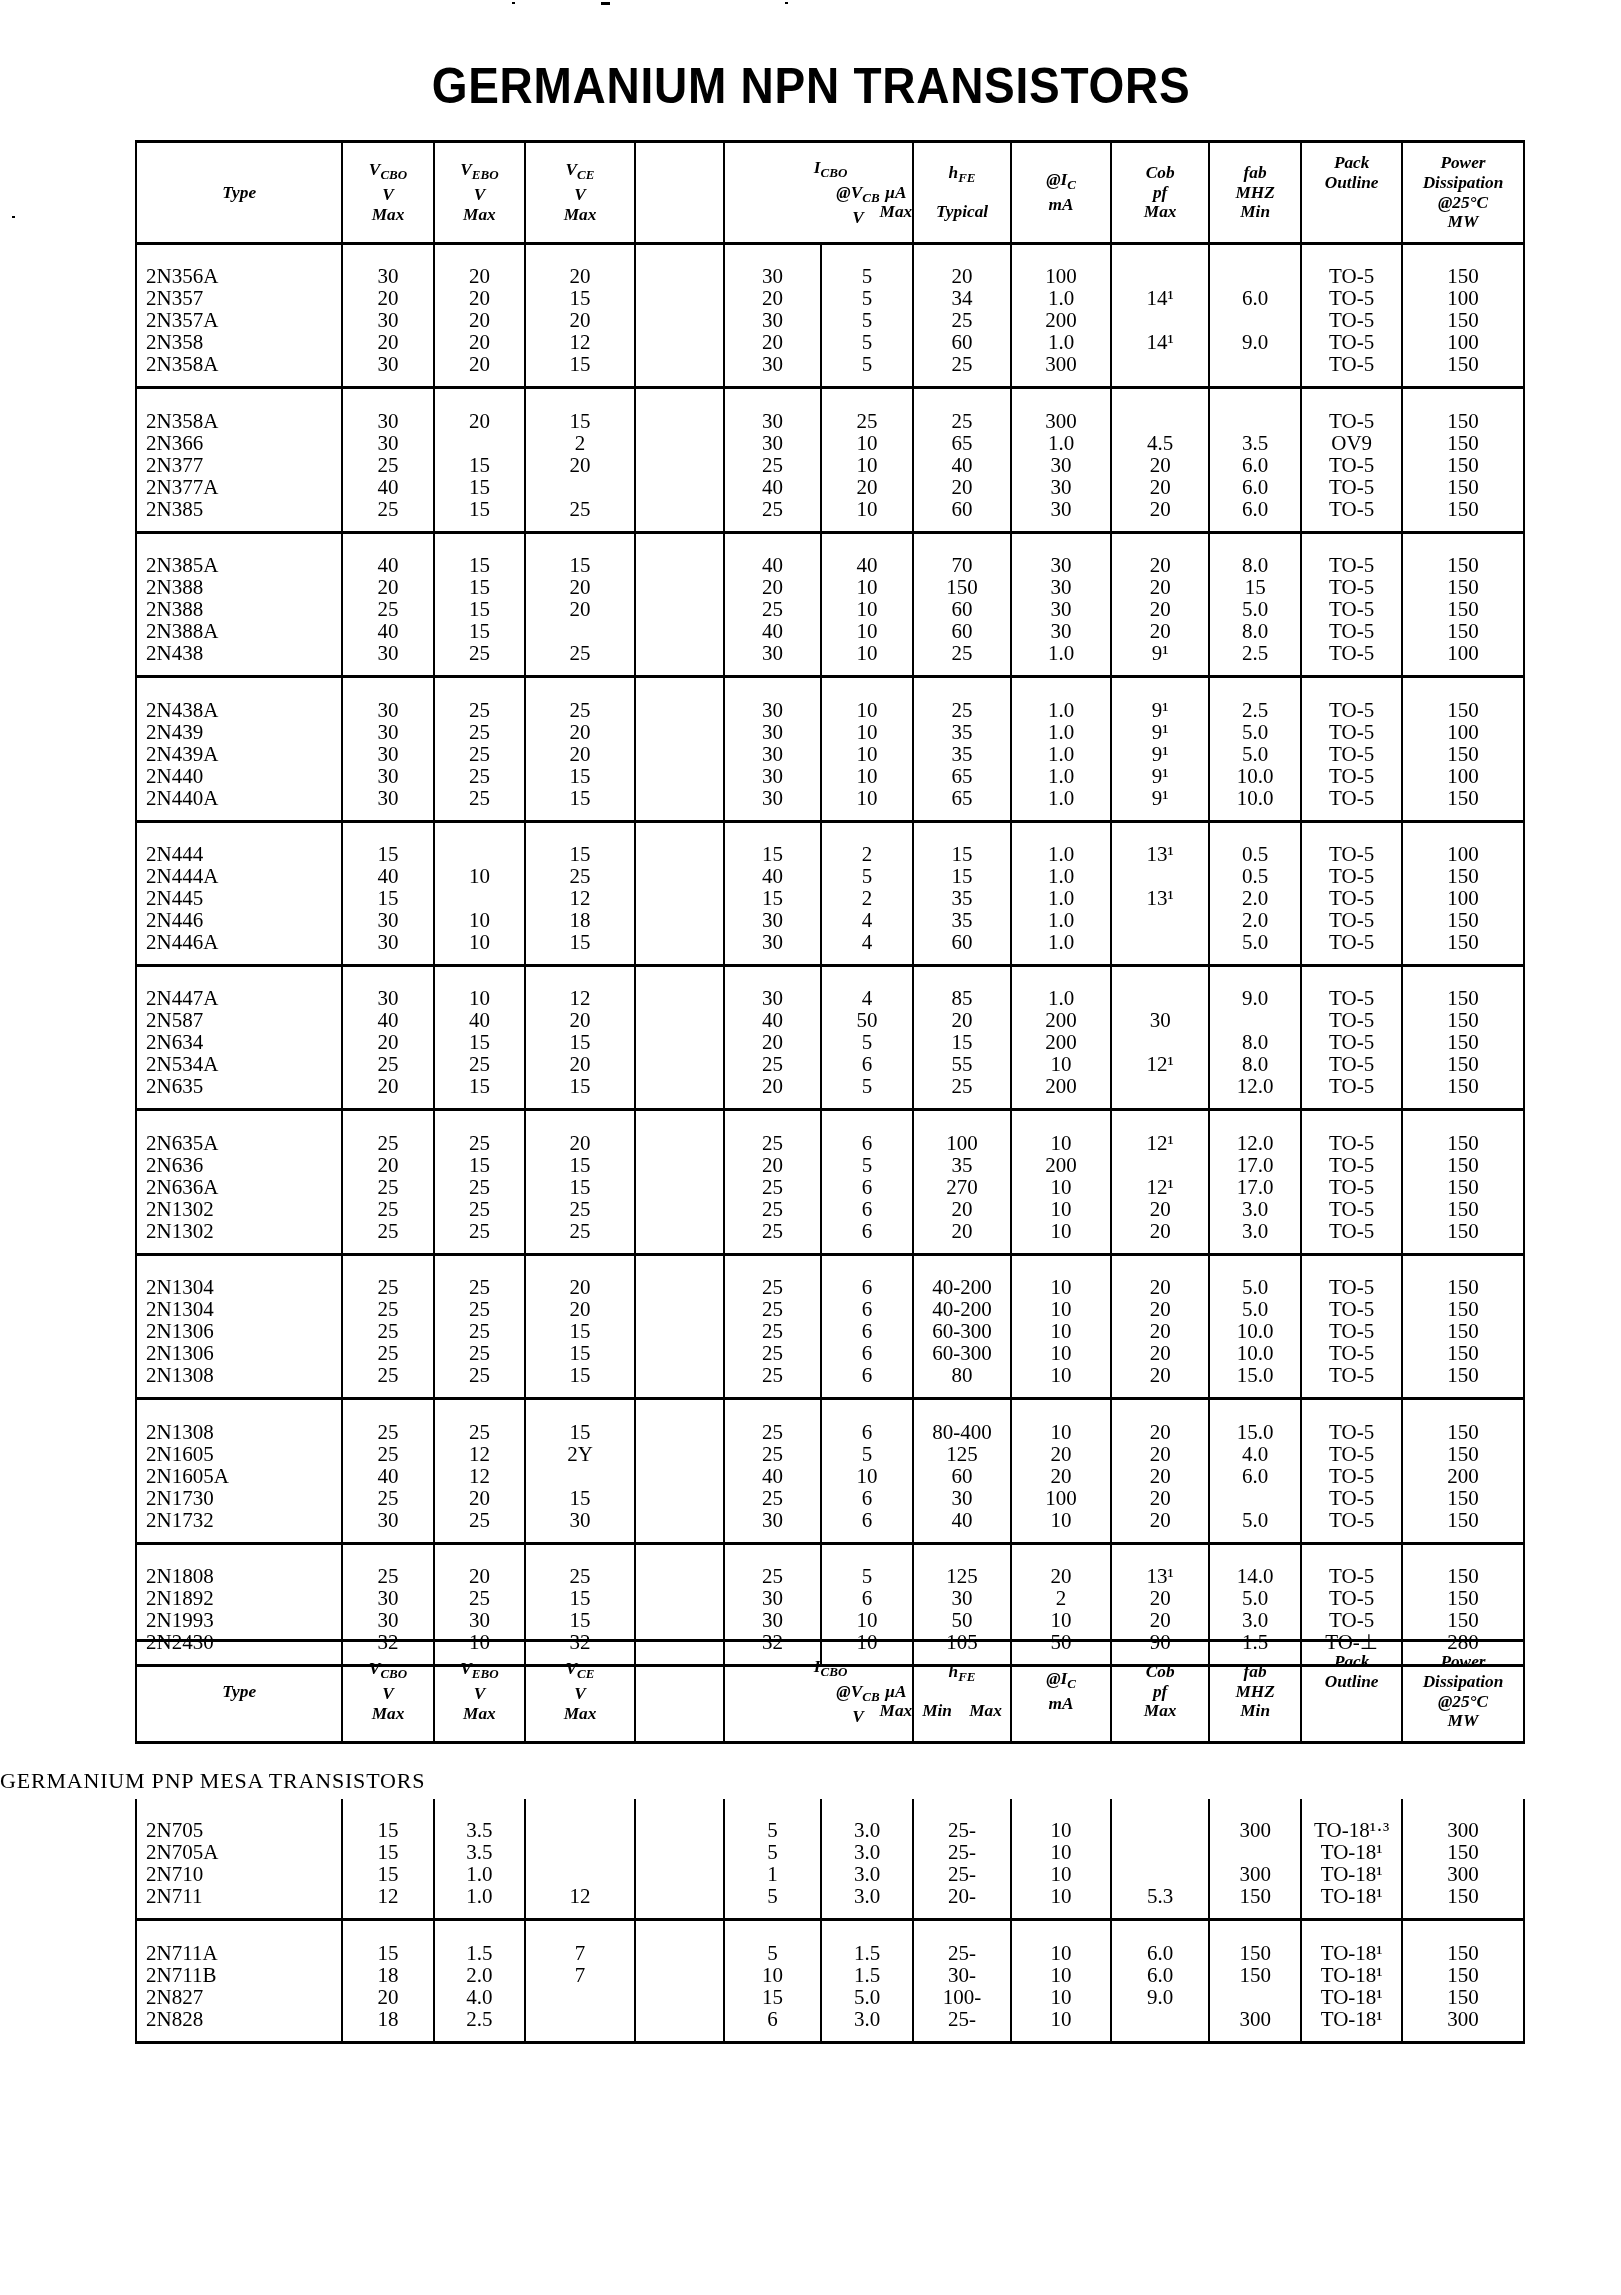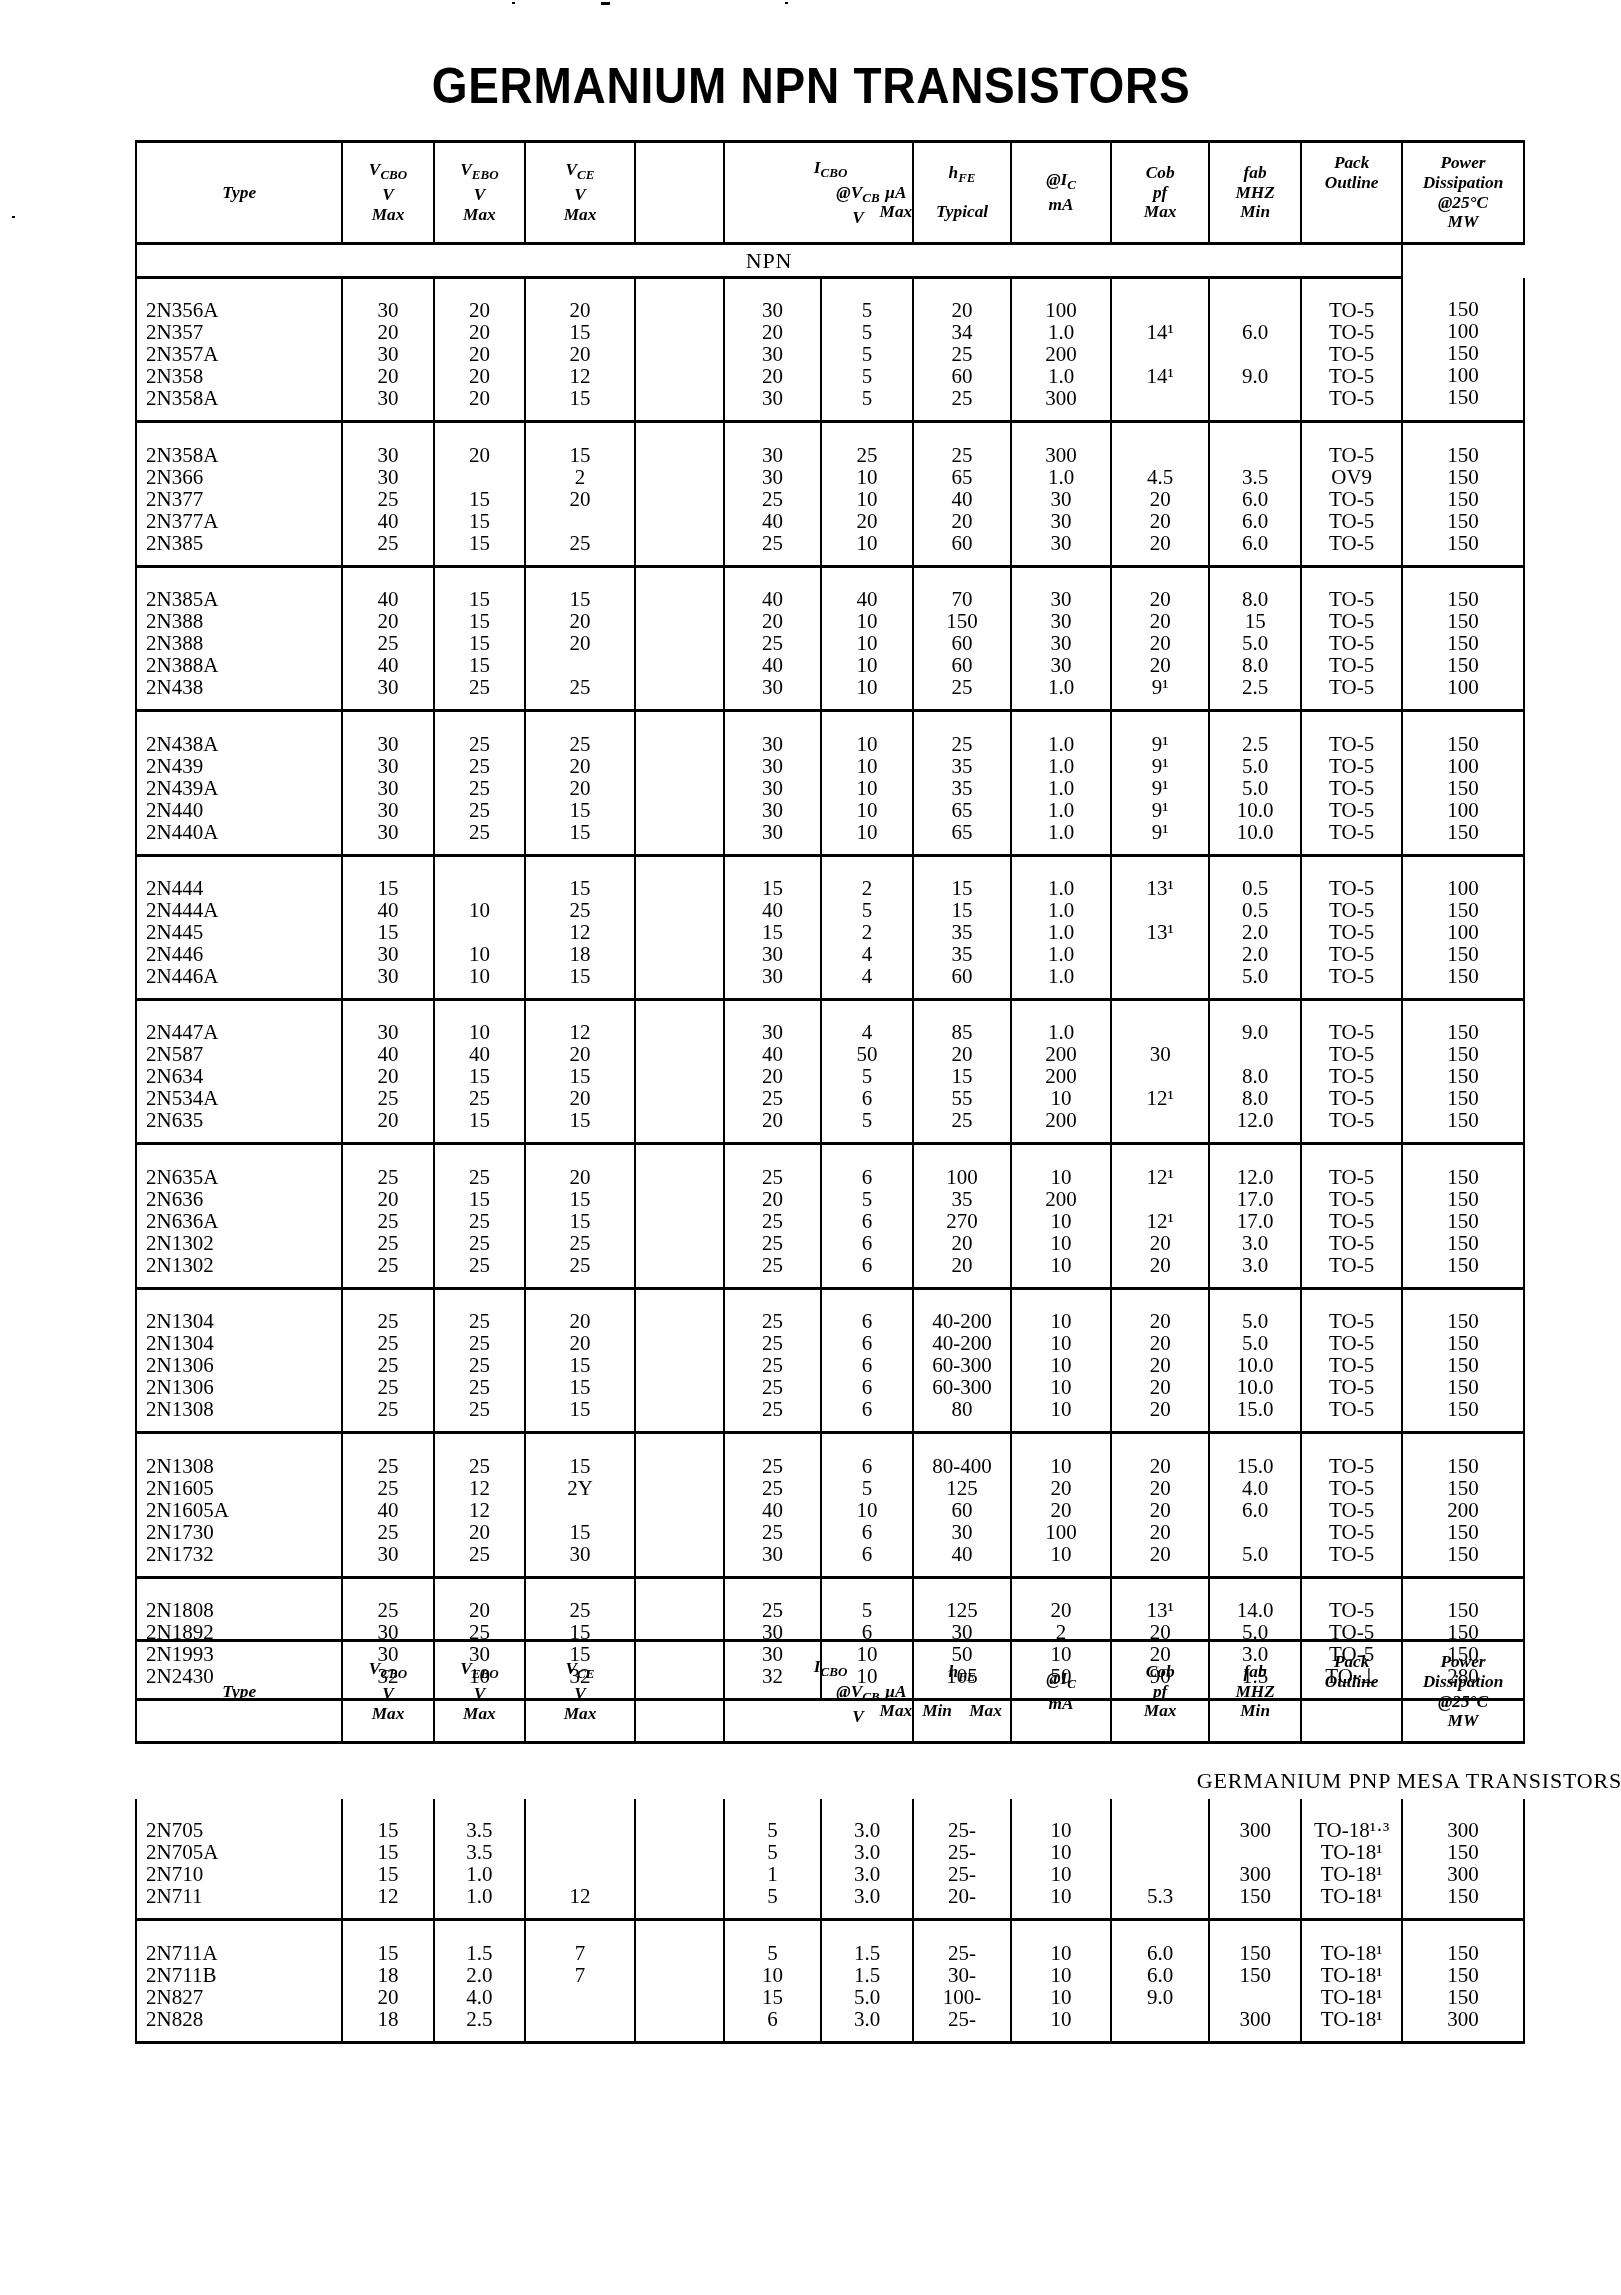--- a/index.html
+++ b/index.html
@@ -105,9 +105,6 @@
   </tr>
     </thead>
   <tbody id="npn-body">
-      <tr class="section">
-        <td colspan="12" style="border-left:2.4px solid #000;border-right:2.4px solid #000;">NPN</td>
-      </tr>
       <tr class="group">
         <td class="type">
           <div class="cell-line">2N356A</div>

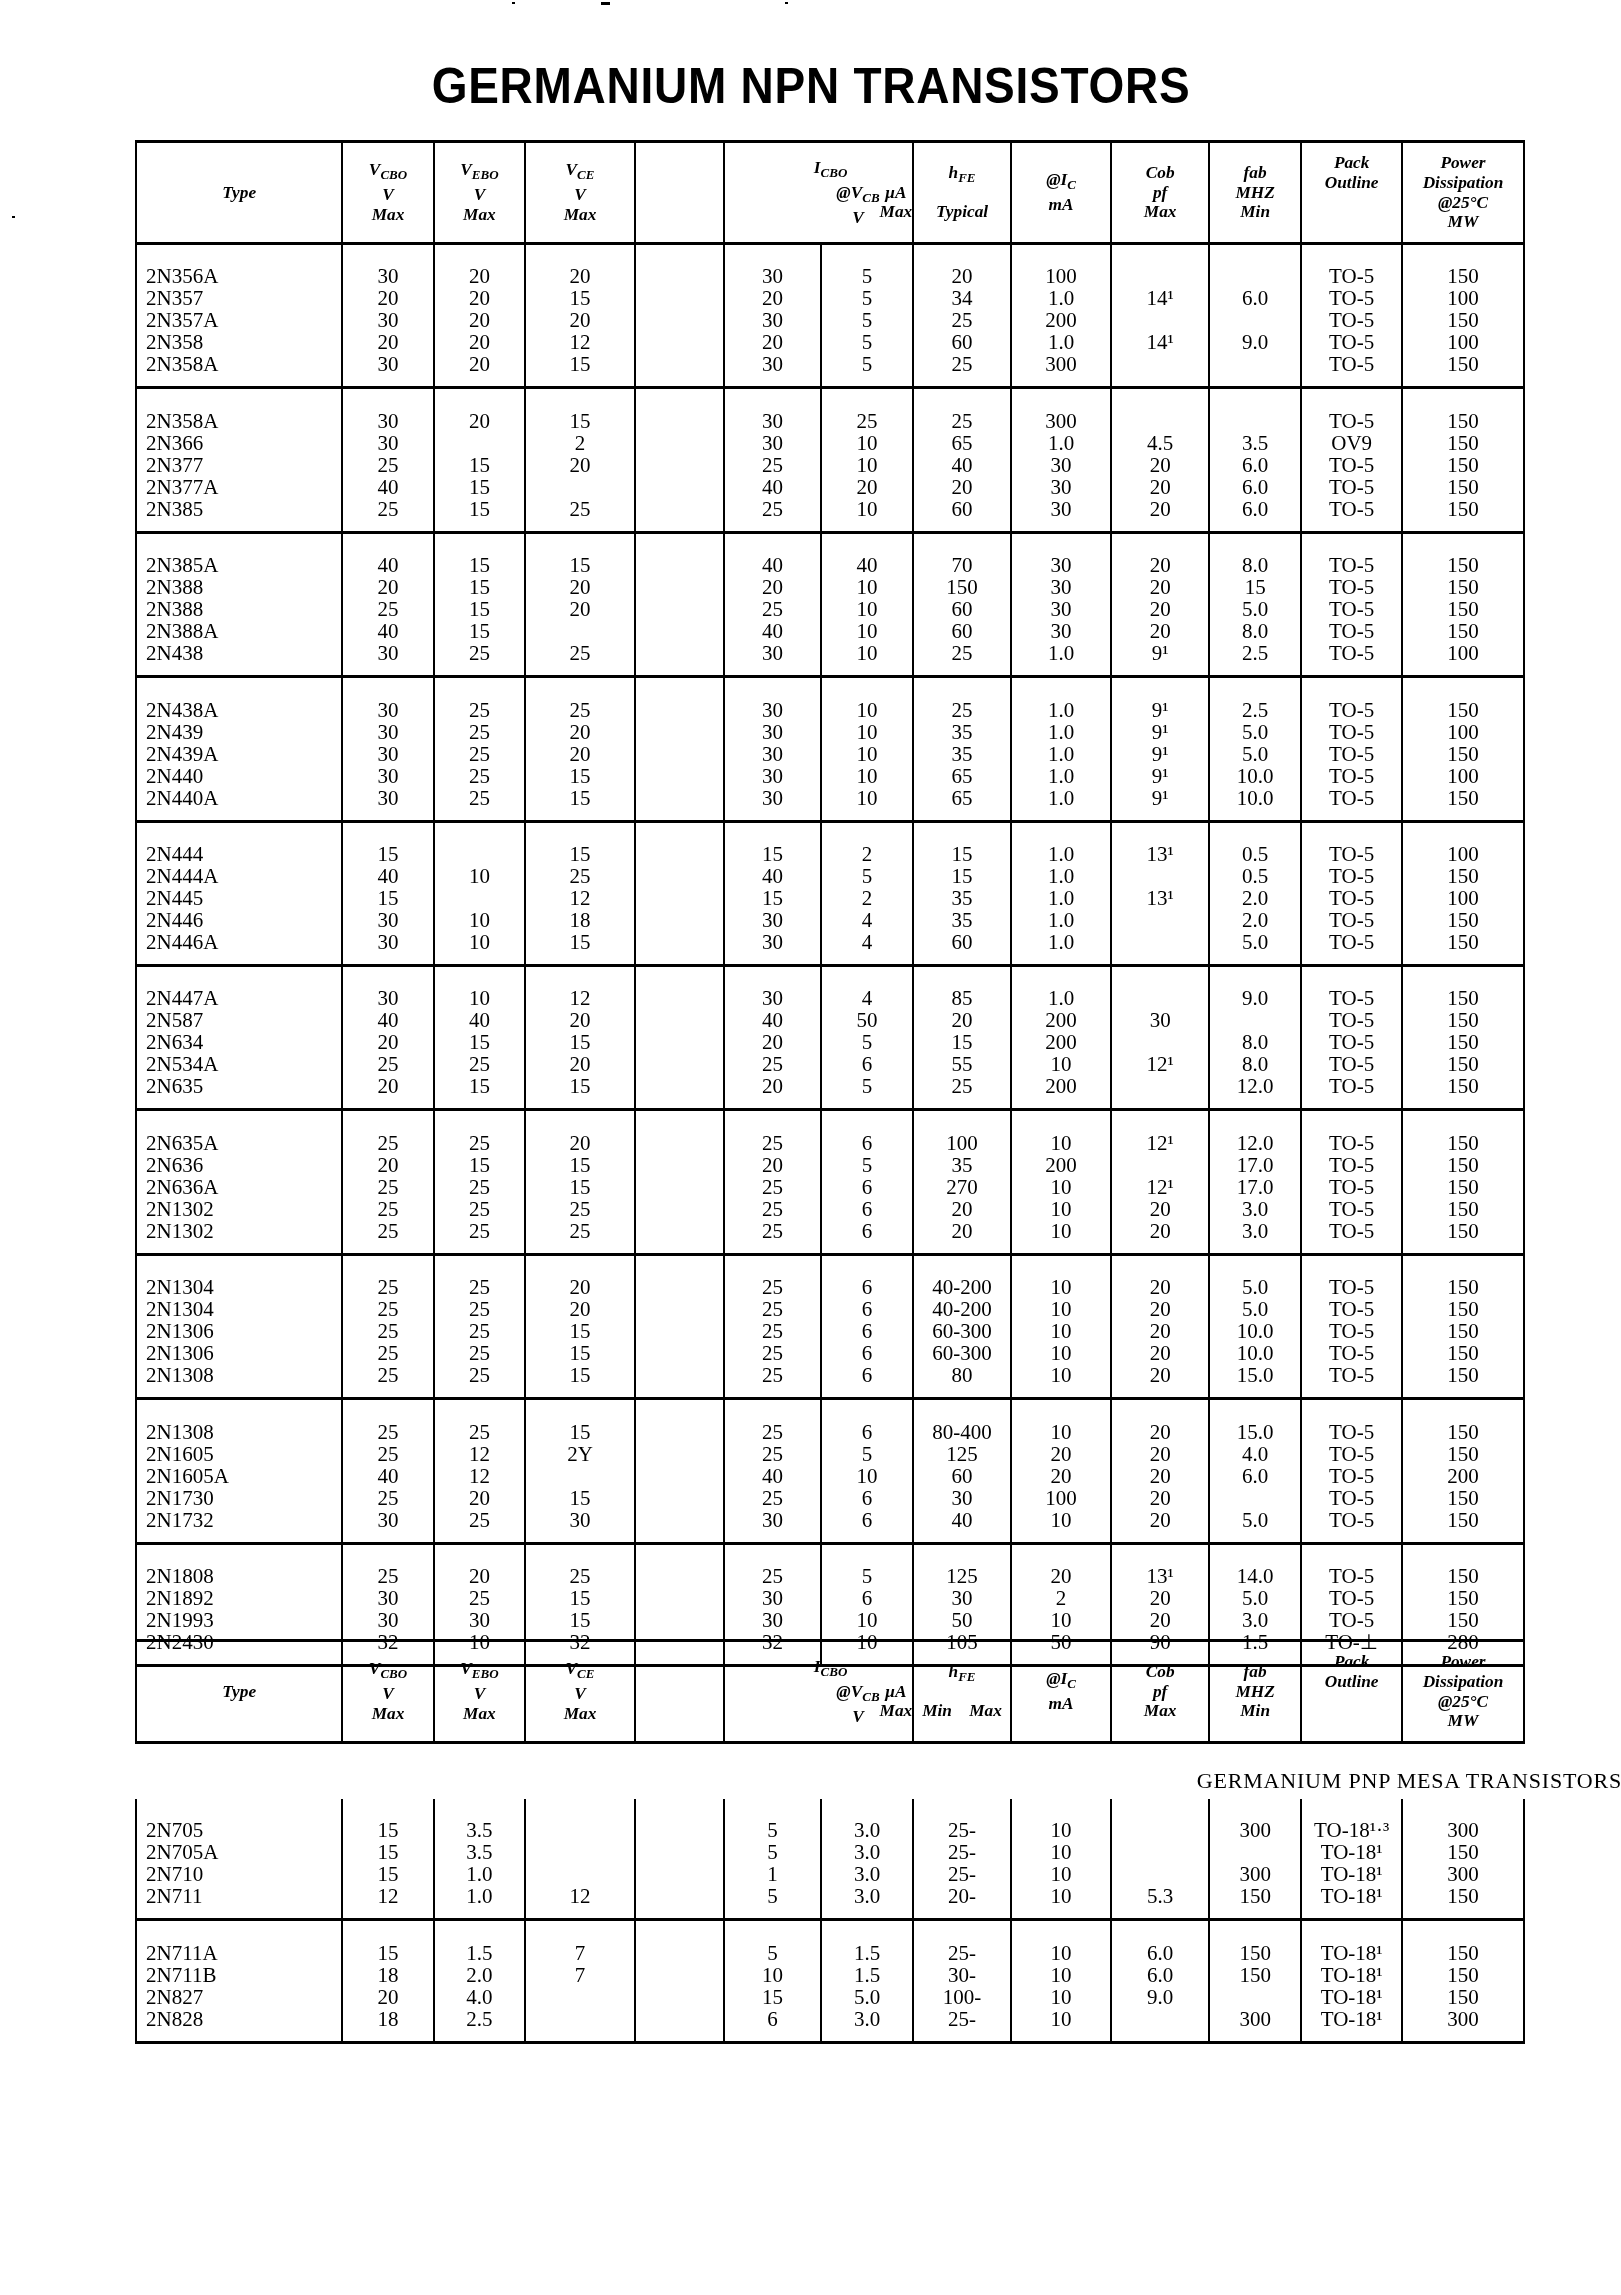--- a/index.html
+++ b/index.html
@@ -24,7 +24,7 @@
   tr.group td.type { text-align:left; padding-left:9px; }
   .cell-line { height:22px; white-space:nowrap; }
   .spacer-gap td { border:none !important; height:55px; }
-  .mesa-title { position:absolute; left:0; width:1622px; text-align:right; font-size:22px;
+  .mesa-title { position:absolute; left:0; width:1622px; text-align:left; font-size:22px;
                 letter-spacing:0.8px; top:1768px; }
   .stray { position:absolute; width:3.1px; height:2.4px; background:#000; }
 </style>

